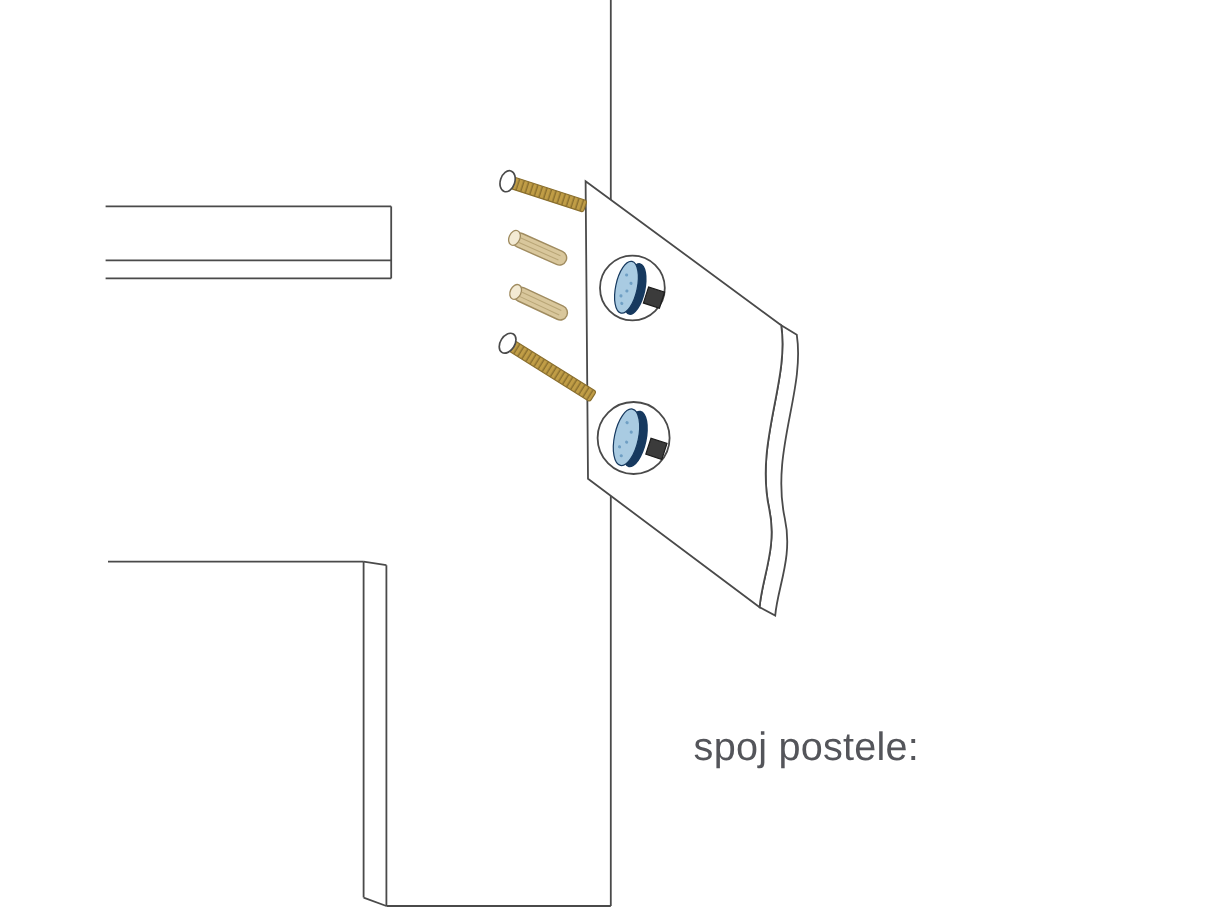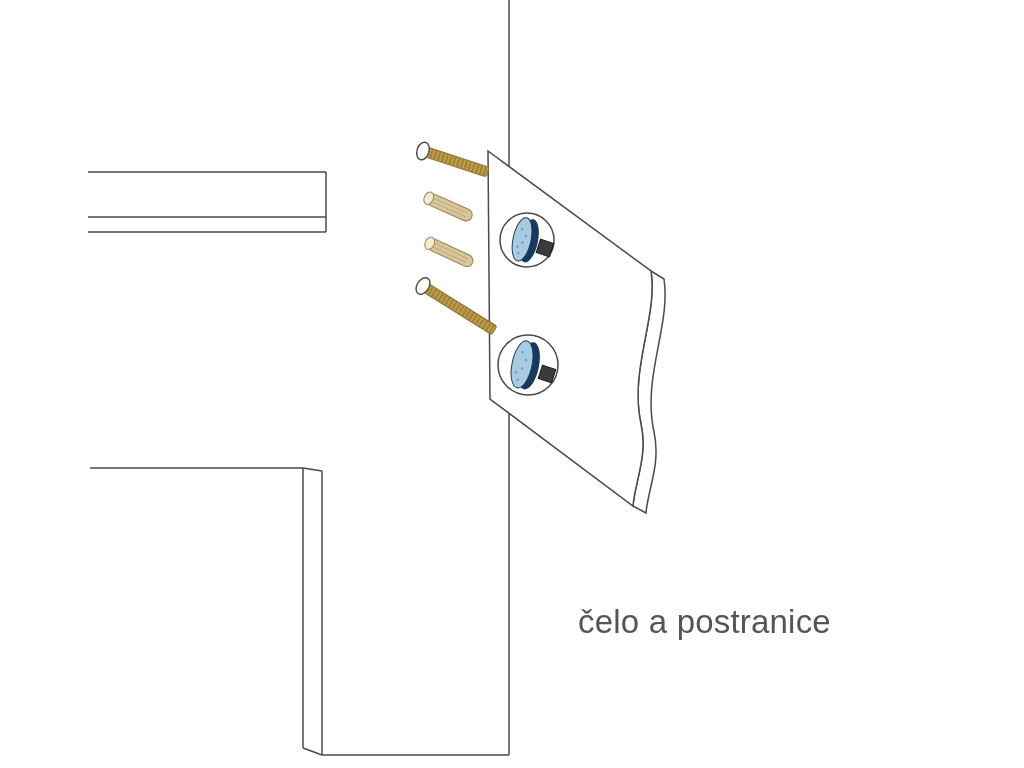--- a/index.html
+++ b/index.html
@@ -117,6 +117,7 @@
   </svg>
 
   <div class="caption">
+    <div>spoj postele:</div>
     <div>čelo a postranice</div>
   </div>
 

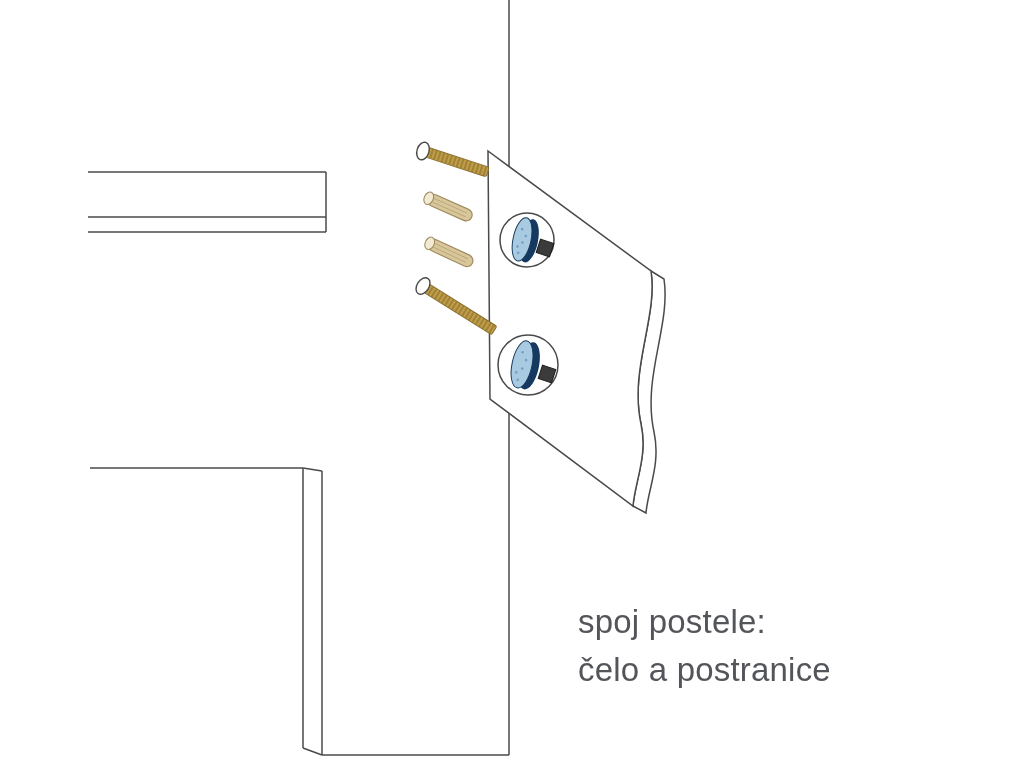--- a/index.html
+++ b/index.html
@@ -118,7 +118,6 @@
 
   <div class="caption">
     <div>spoj postele:</div>
-    <div>čelo a postranice</div>
   </div>
 
 </div>

